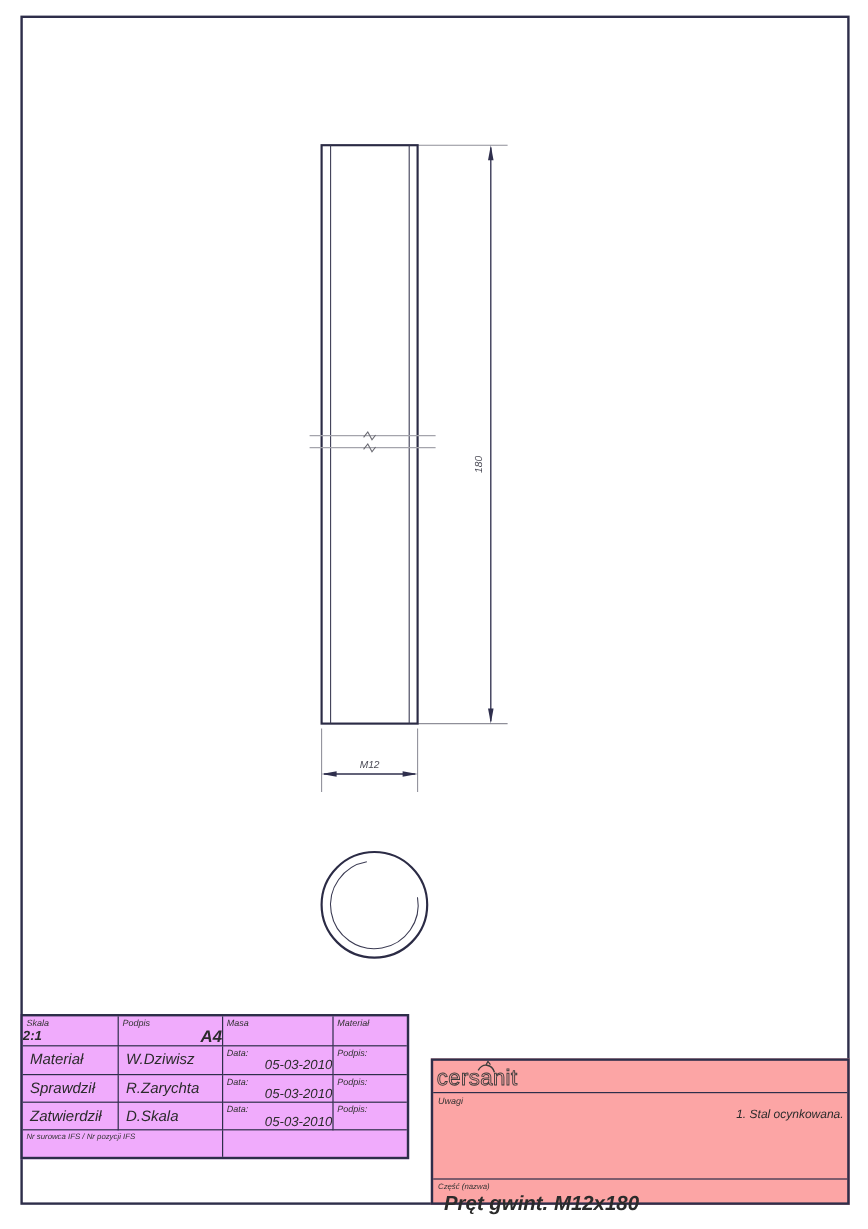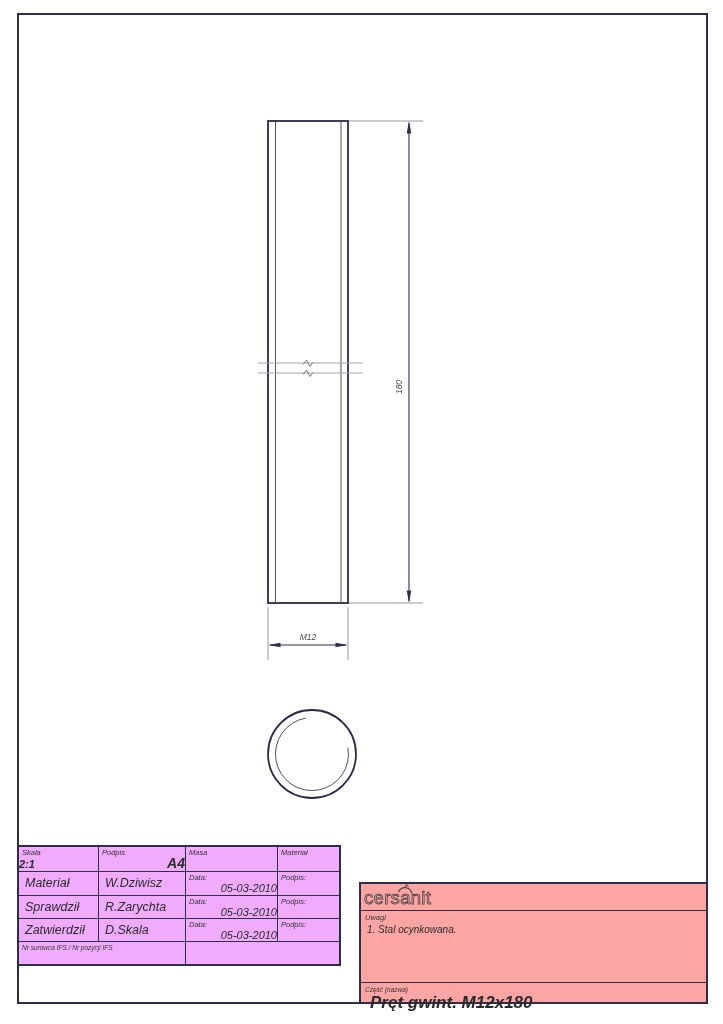--- a/index.html
+++ b/index.html
@@ -49,7 +49,7 @@
   .company{position:absolute;left:95px;right:4px;top:1px;text-align:center;}
   .company-name{font-size:15px;font-weight:bold;font-style:italic;line-height:13px;}
   .company-addr{font-size:10.5px;font-style:italic;line-height:11px;}
-  .note-text{font-size:10px;font-style:italic;padding-left:3px;margin-top:2px;}
+  .note-text{font-size:10px;font-style:italic;padding-left:3px;margin-top:2px;text-align:right;}
   .part-value{font-size:17px;font-weight:bold;font-style:italic;padding-left:6px;margin-top:-1px;}
 </style>
 </head>

